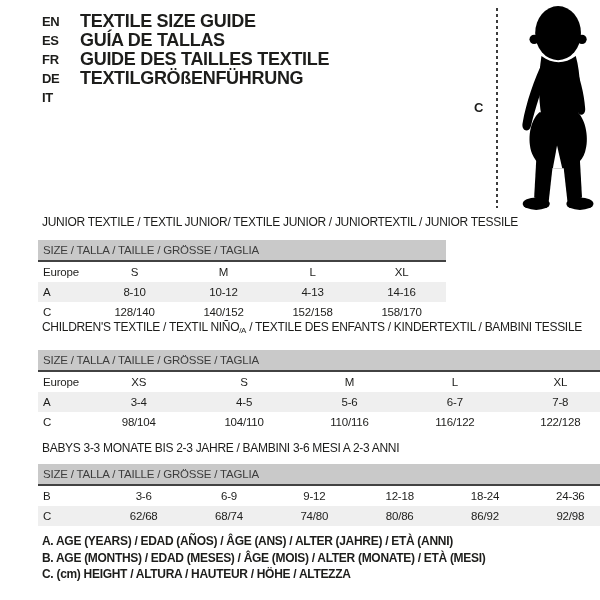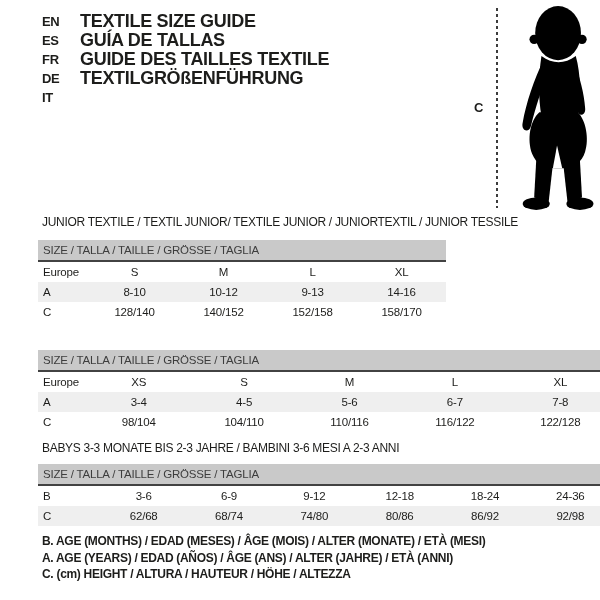--- a/index.html
+++ b/index.html
@@ -115,7 +115,7 @@
       <td class="row-label">A</td>
       <td class="val">8-10</td>
       <td class="val">10-12</td>
-      <td class="val">9-13</td>
+      <td class="val">4-13</td>
       <td class="val">14-16</td>
     </tr>
     <tr>

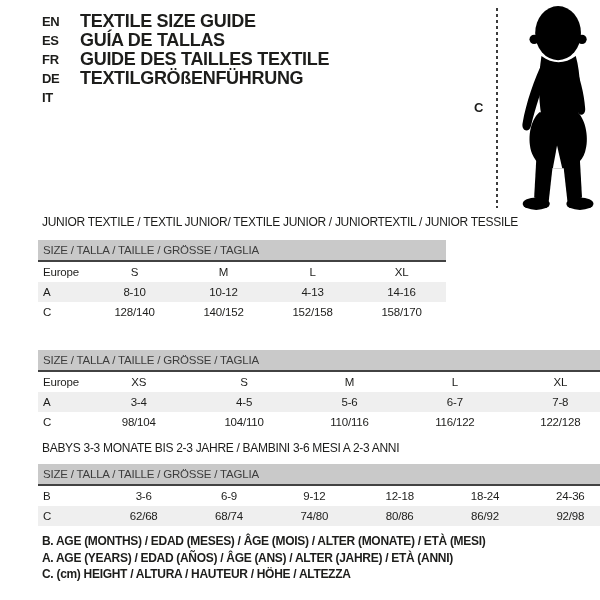--- a/index.html
+++ b/index.html
@@ -128,6 +128,9 @@
   </tbody>
     </table>
 
+  <div class="section-title" style="top:320px">
+    <span>CHILDREN'S TEXTILE / TEXTIL NIÑO</span><sub>/A</sub><span> / TEXTILE DES ENFANTS / KINDERTEXTIL / BAMBINI TESSILE</span>
+  </div>
   <table class="t2">
     <colgroup>
         <col style="width:48px">

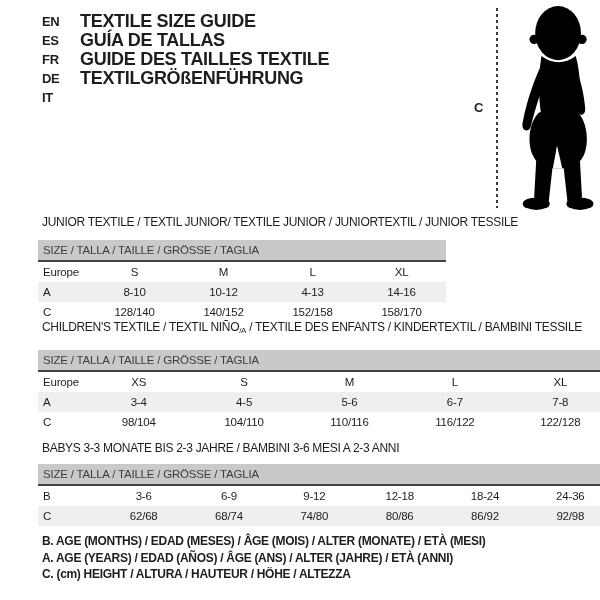--- a/index.html
+++ b/index.html
@@ -210,8 +210,8 @@
     </table>
 
   <div class="footnotes">
+    <div class="footnote">A. AGE (YEARS) / EDAD (AÑOS) / ÂGE (ANS) / ALTER (JAHRE) / ETÀ (ANNI)</div>
     <div class="footnote">B. AGE (MONTHS) / EDAD (MESES) / ÂGE (MOIS) / ALTER (MONATE) / ETÀ (MESI)</div>
-    <div class="footnote">A. AGE (YEARS) / EDAD (AÑOS) / ÂGE (ANS) / ALTER (JAHRE) / ETÀ (ANNI)</div>
     <div class="footnote">C. (cm) HEIGHT / ALTURA / HAUTEUR / HÖHE / ALTEZZA</div>
   </div>
 

